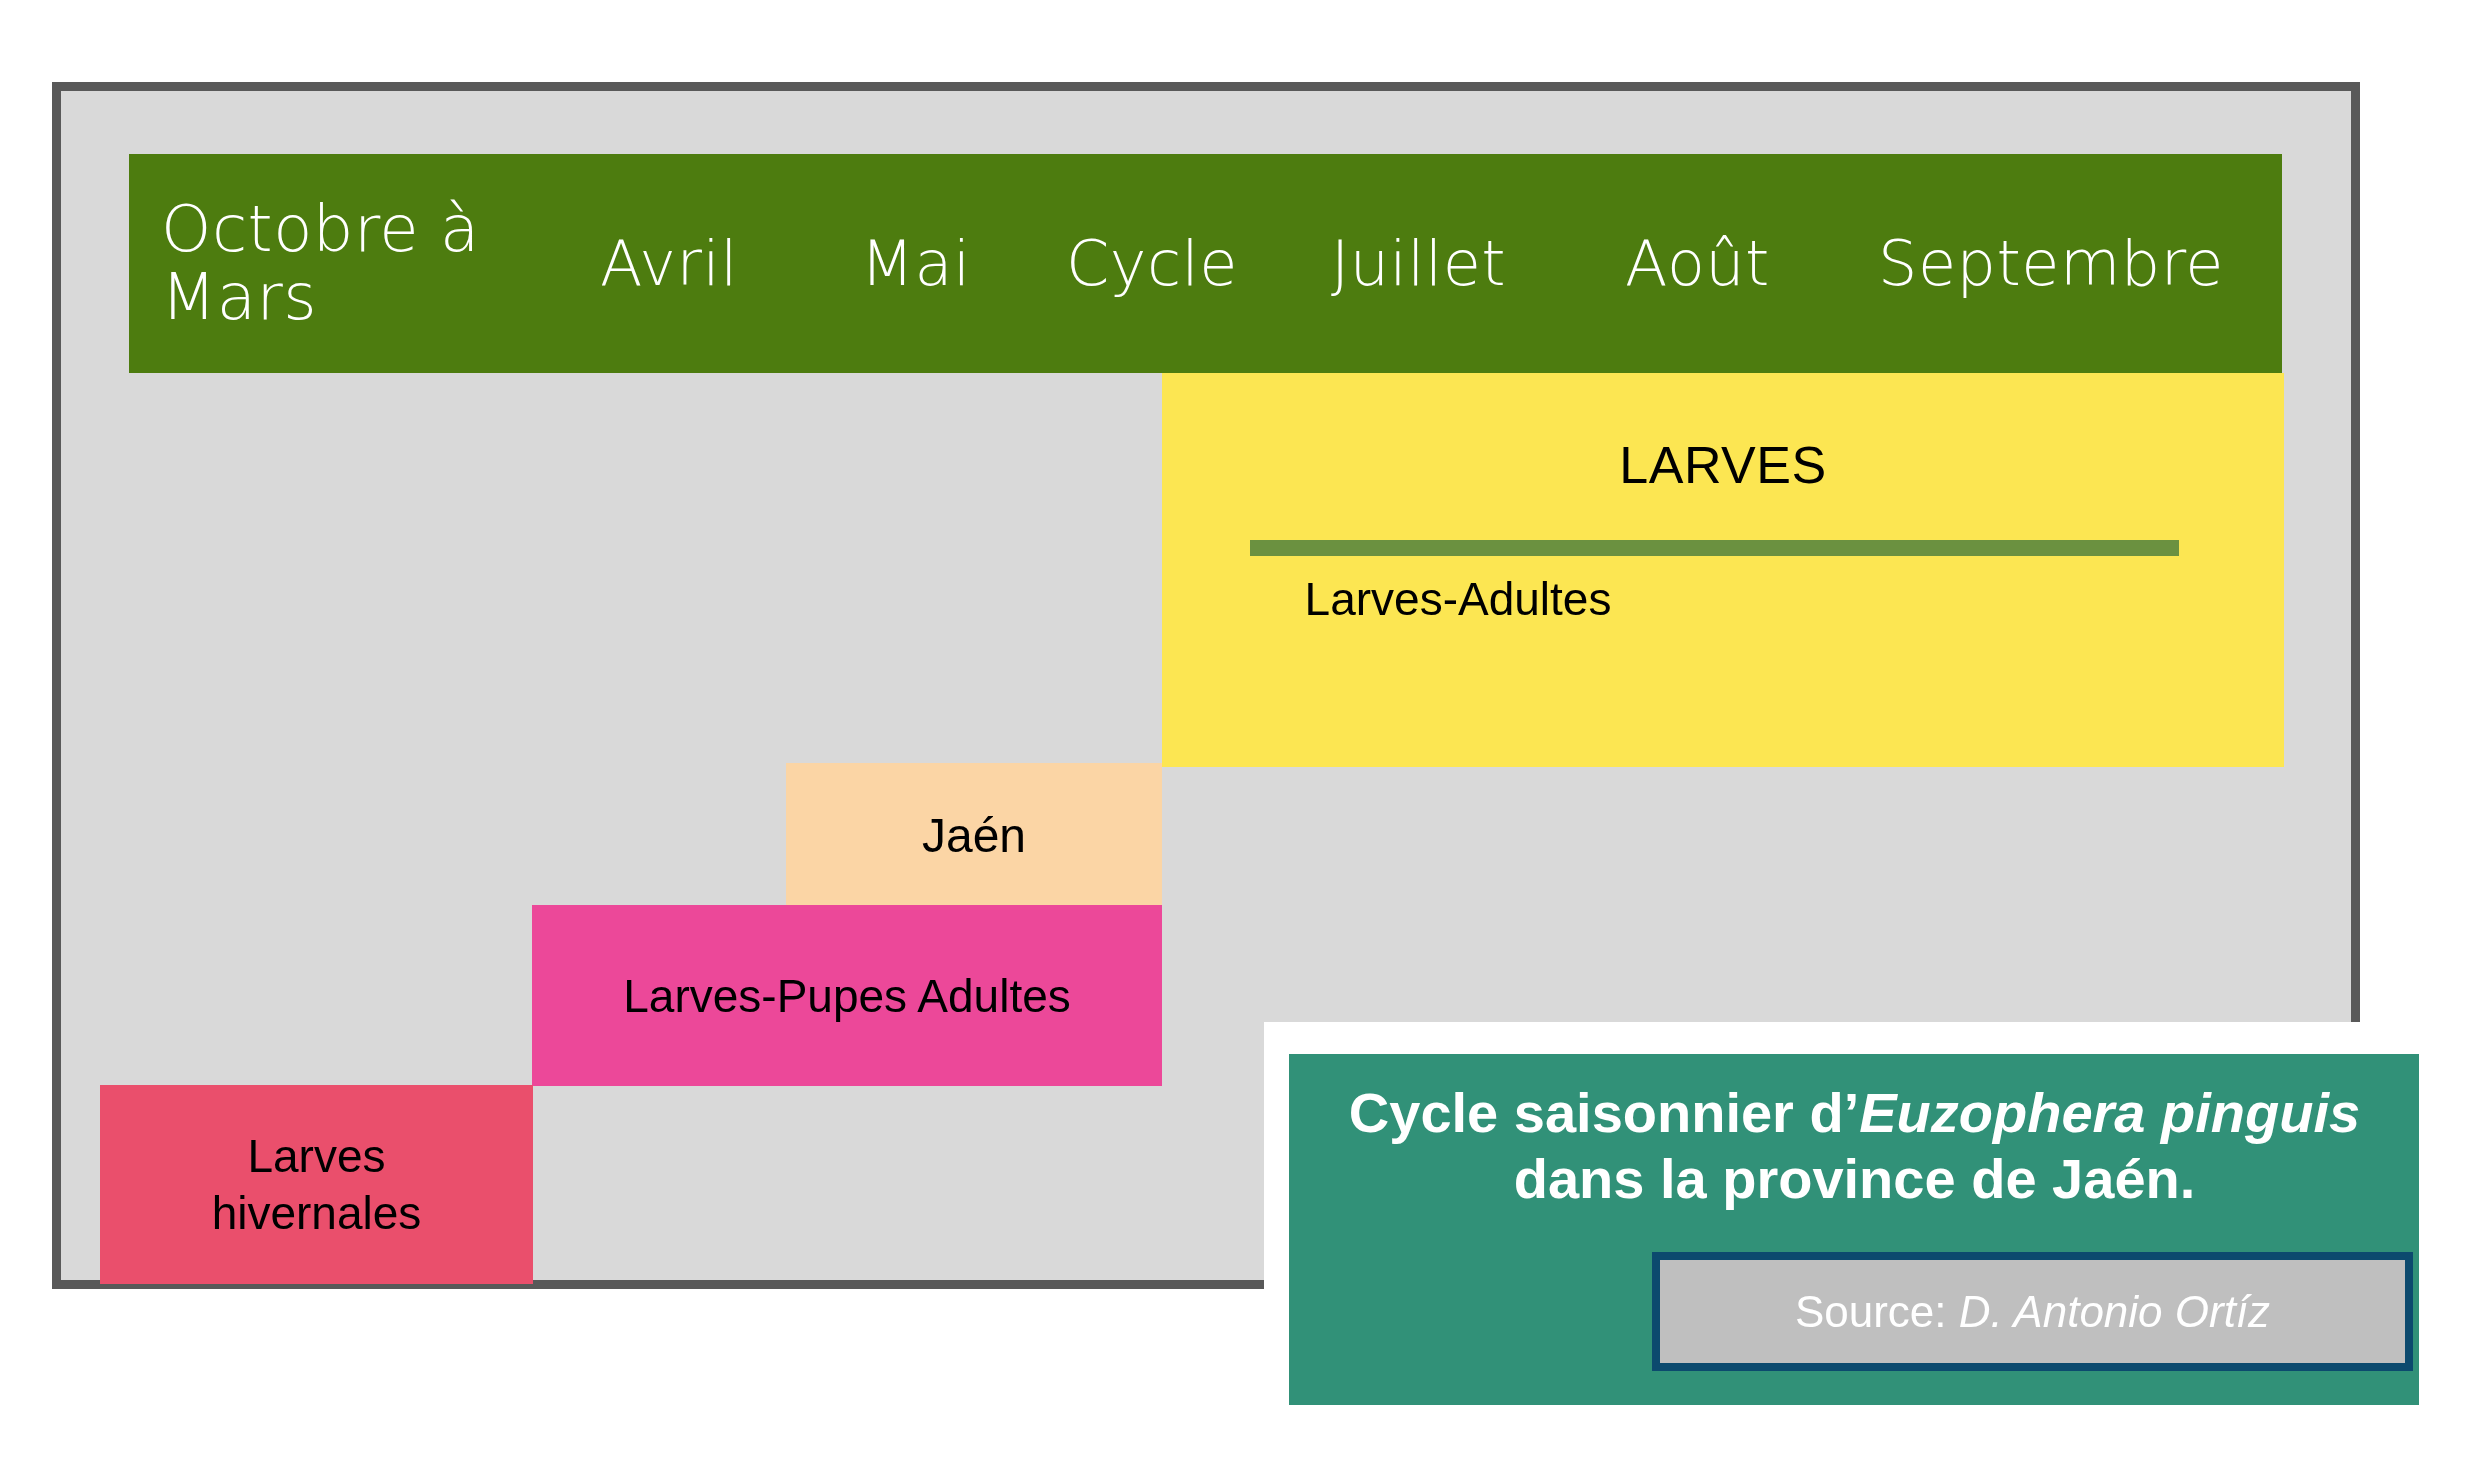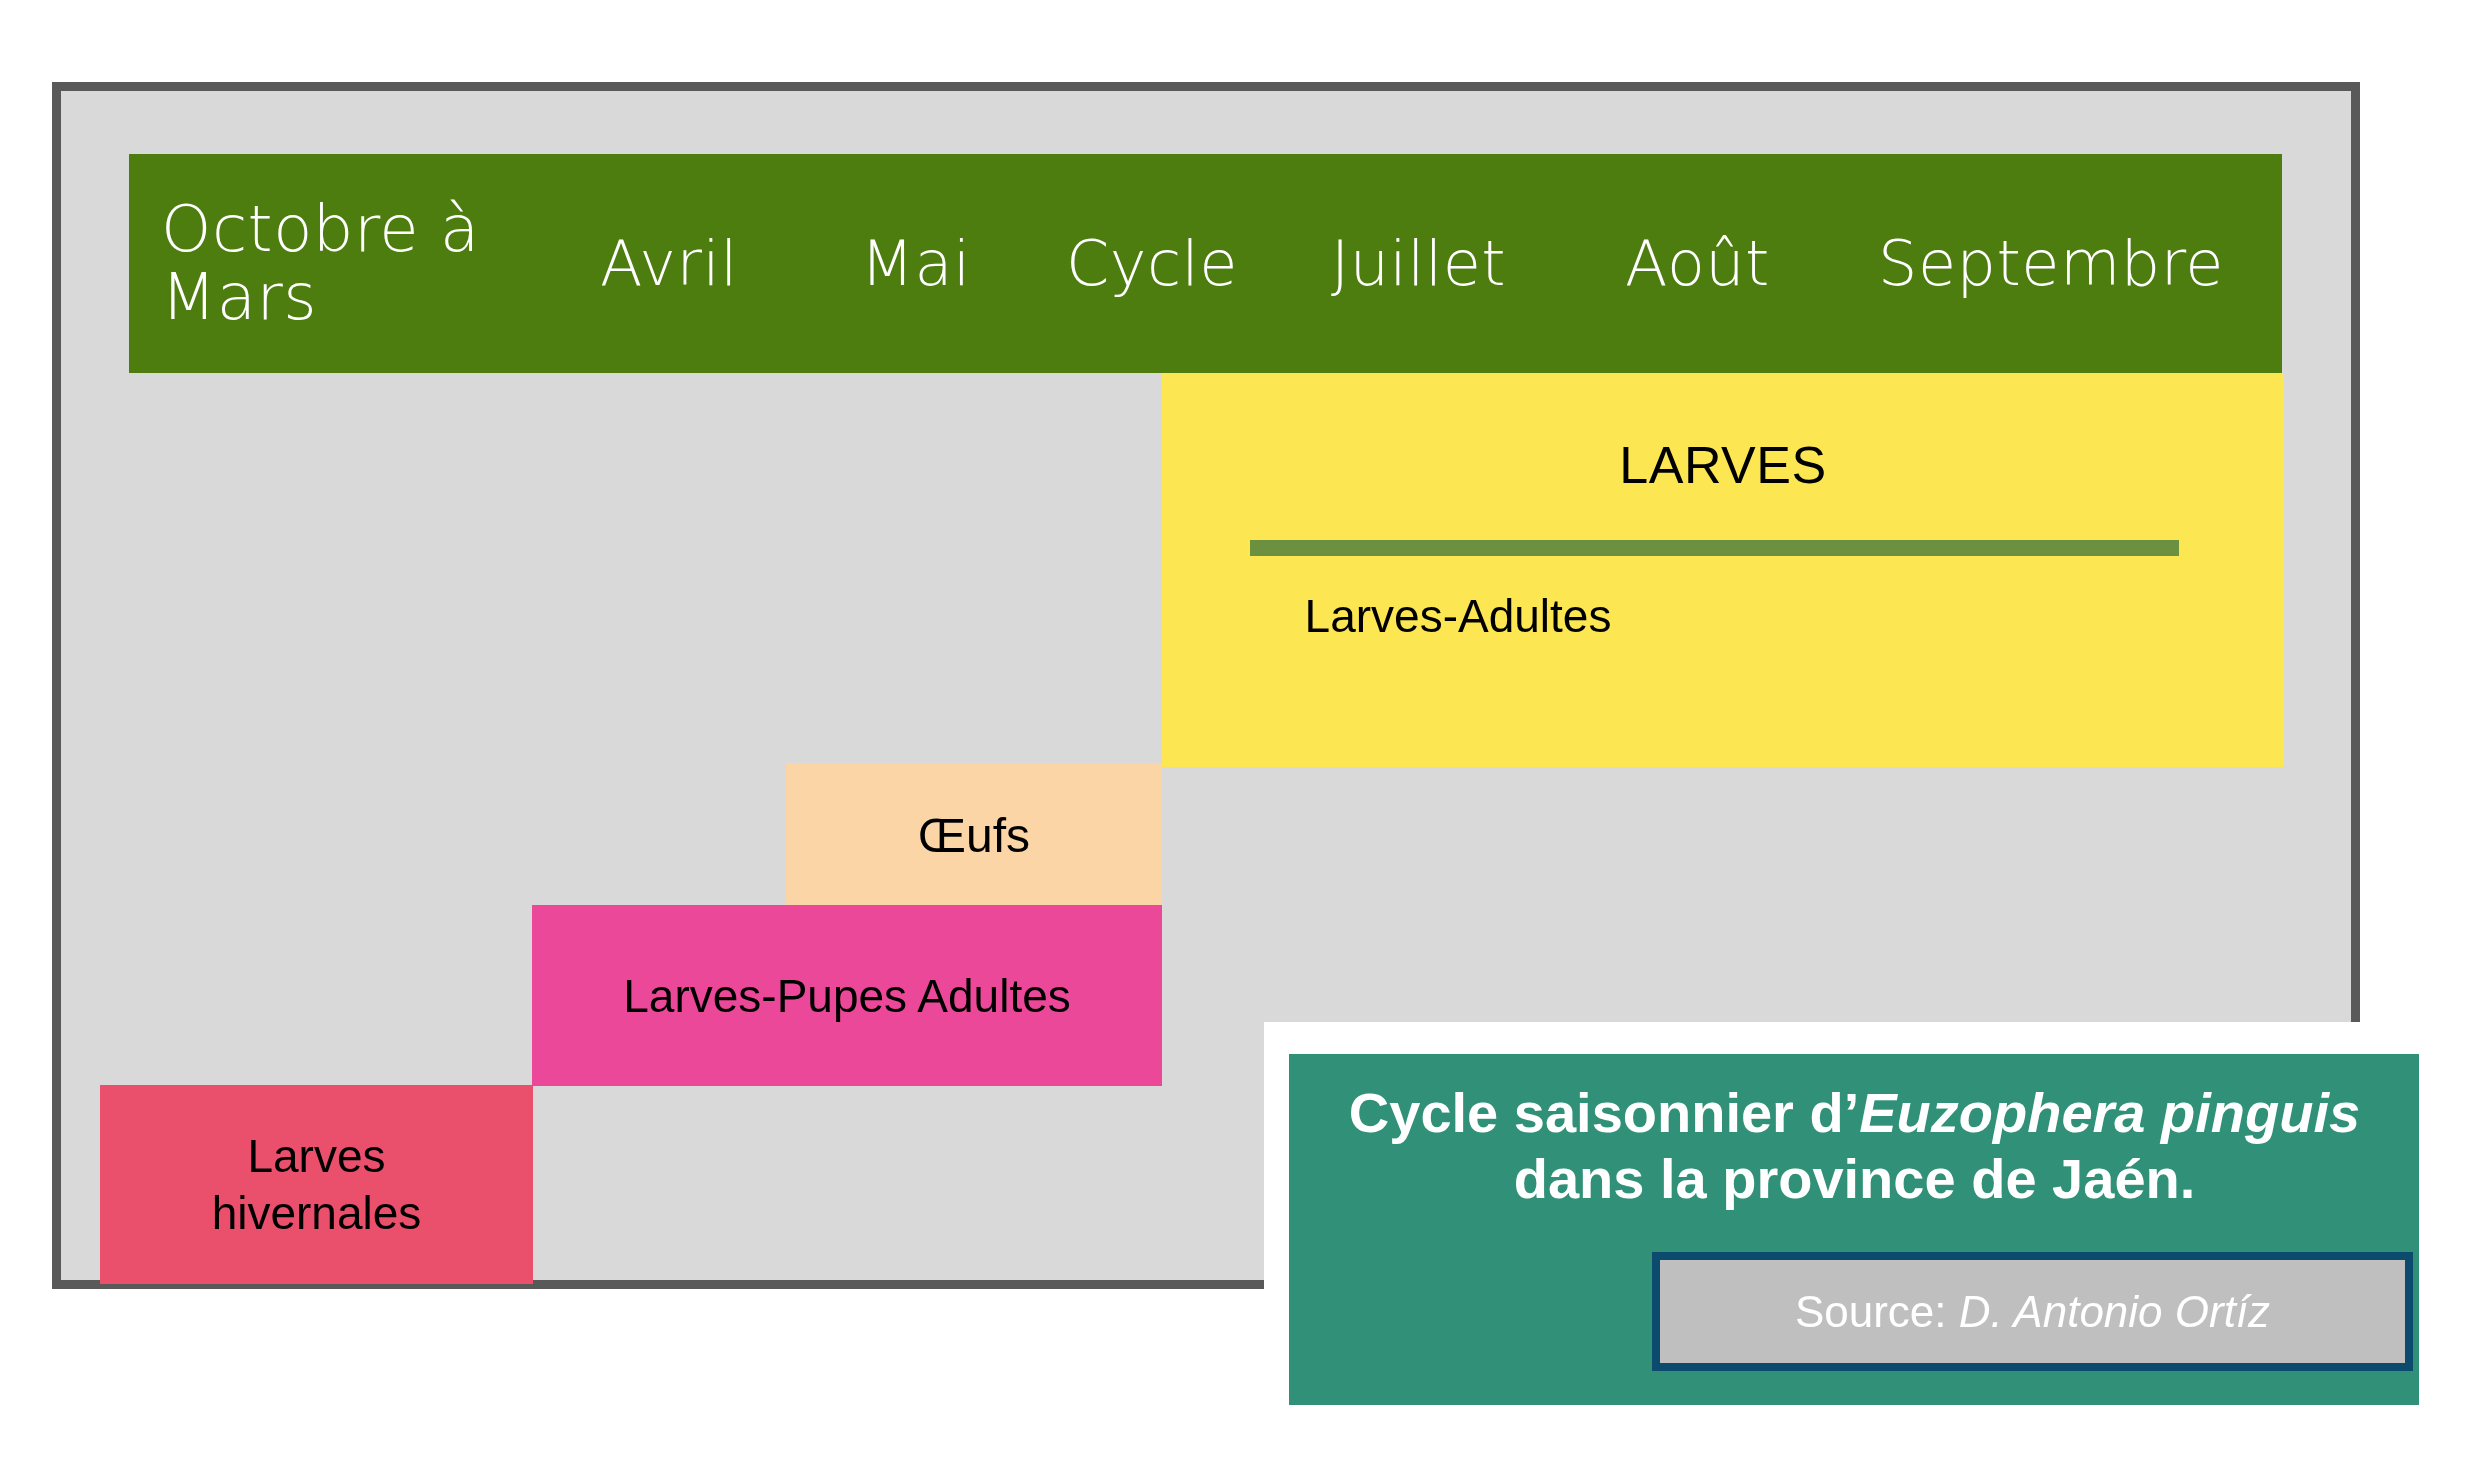--- a/index.html
+++ b/index.html
@@ -92,7 +92,7 @@
   #larves-adultes-label {
     position: absolute;
     left: 62px;
-    top: 216px;
+    top: 199px;
     width: 468px;
     text-align: center;
     font-size: 46px;

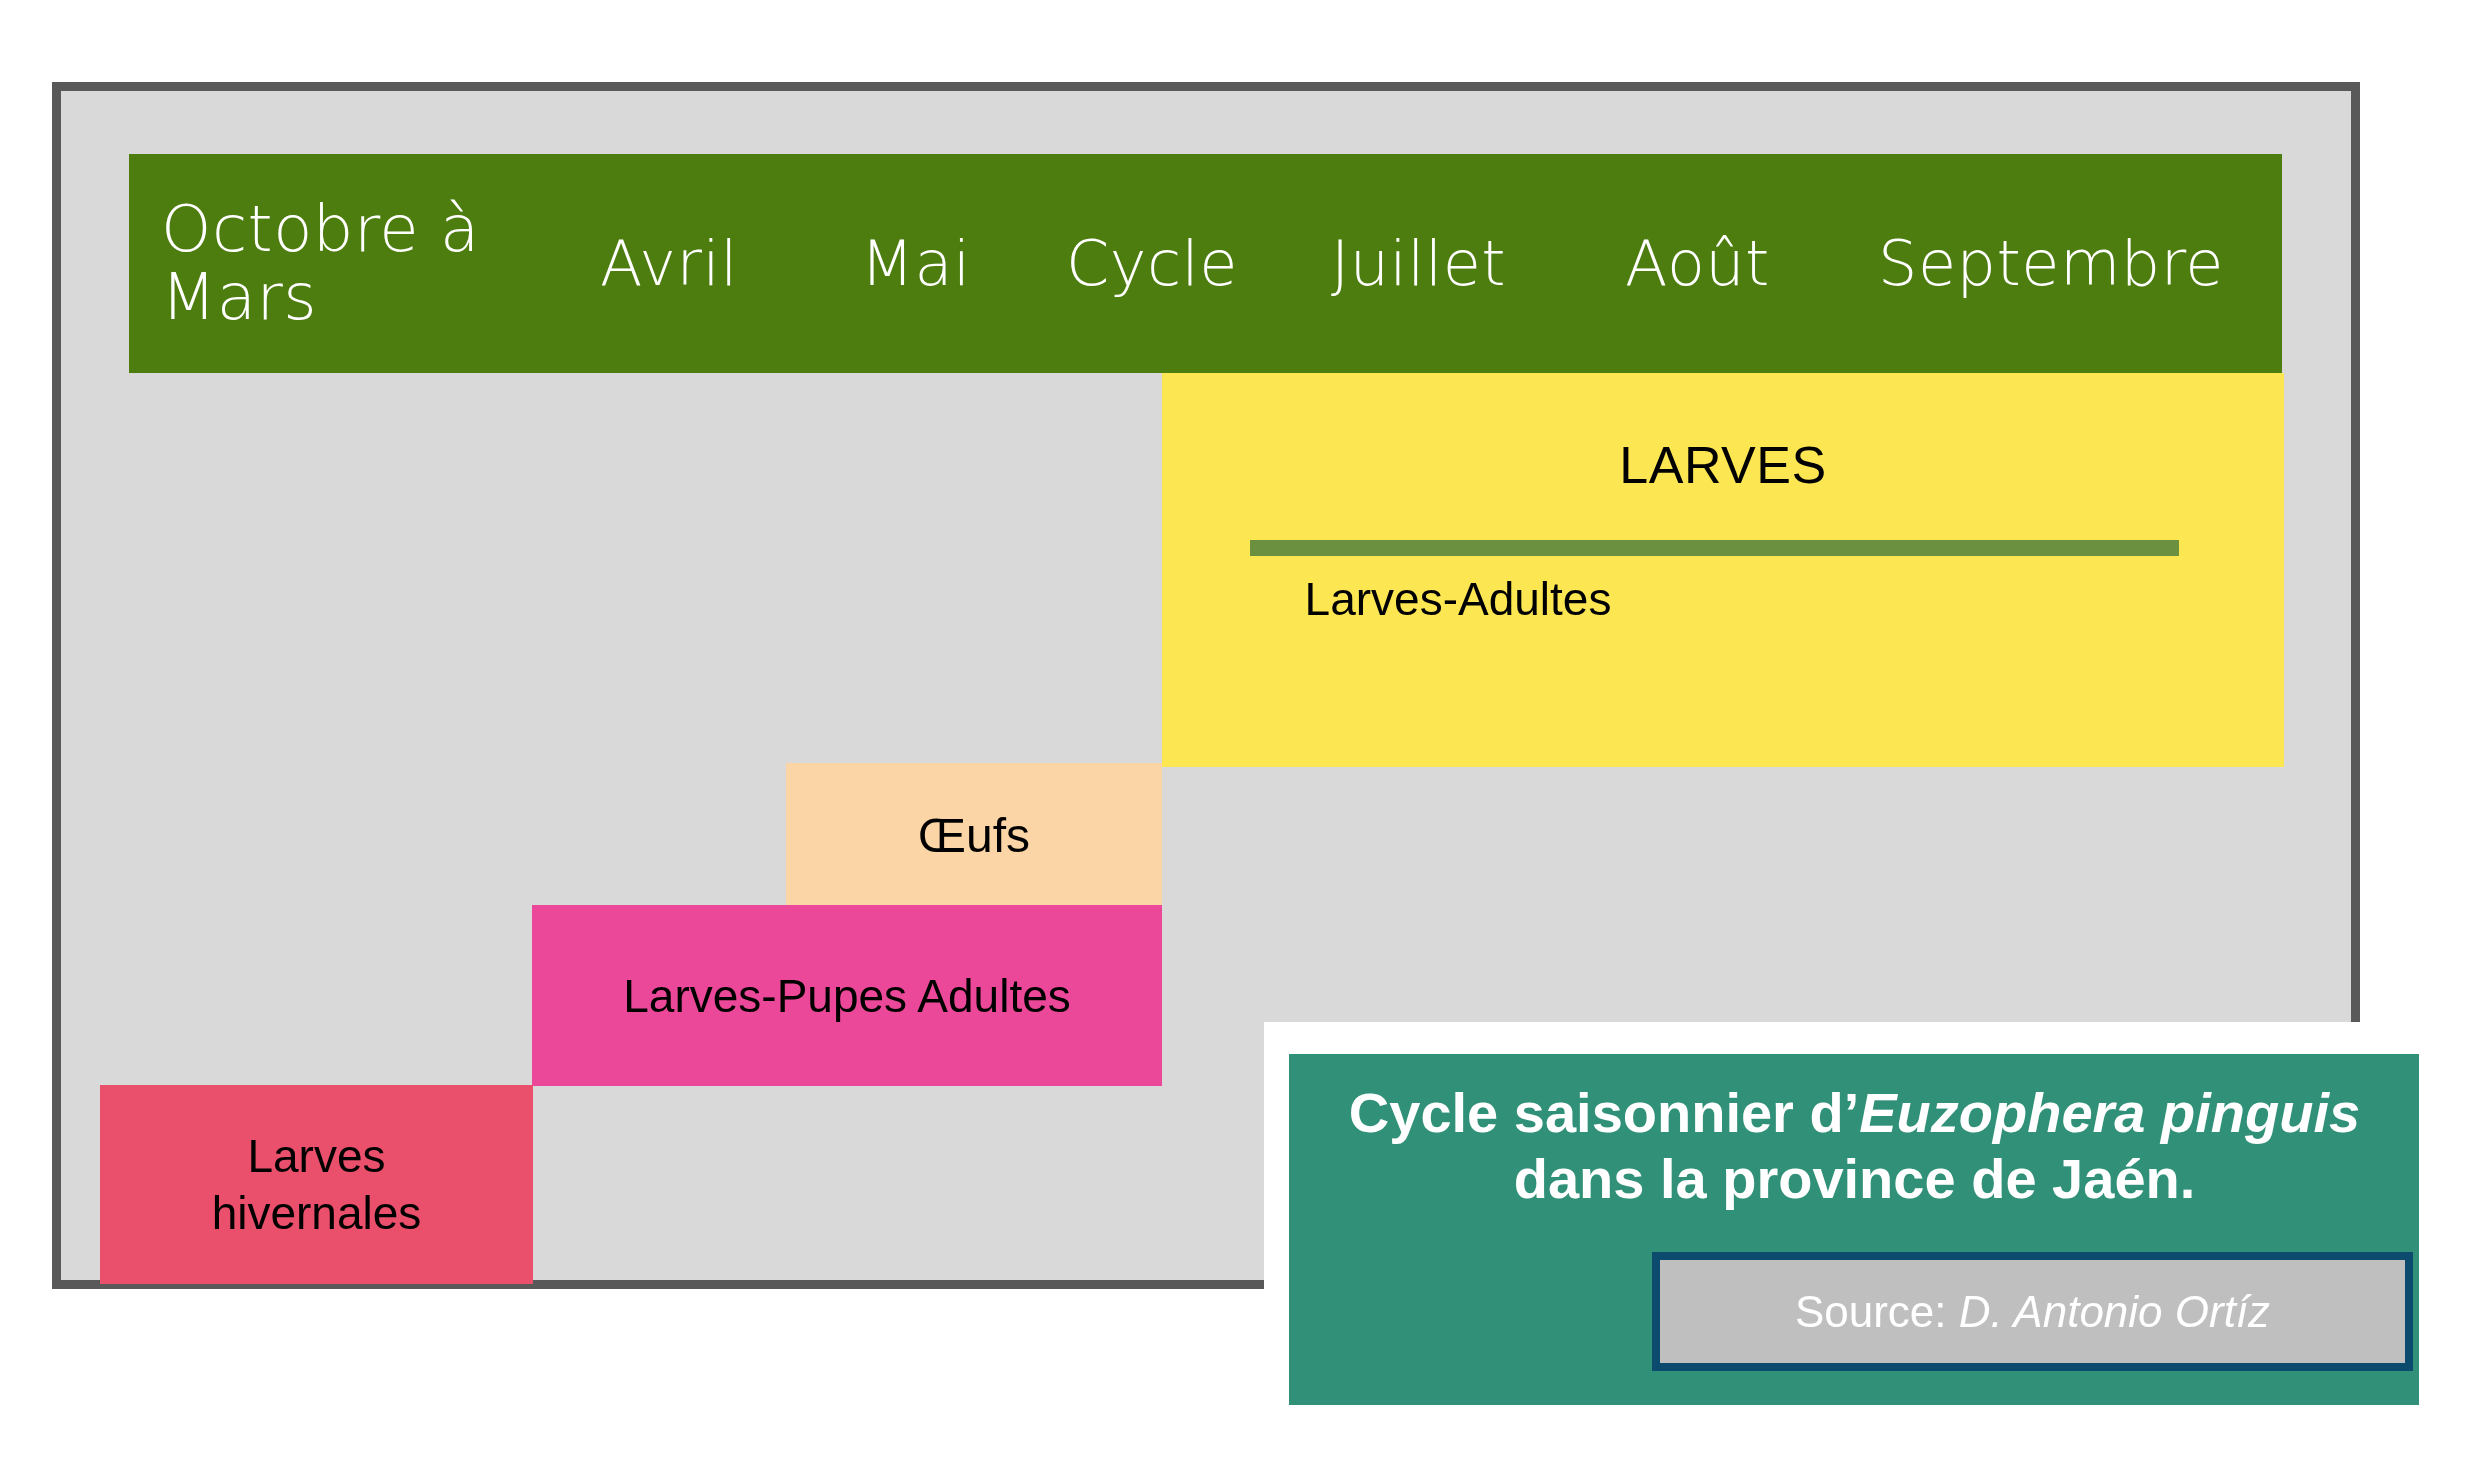--- a/index.html
+++ b/index.html
@@ -224,7 +224,7 @@
 </div>
 
 <div class="phase-block" id="block-oeufs">
-  <span id="oeufs-label">Œufs</span>
+  <span id="oeufs-label">Jaén</span>
 </div>
 
 <div class="phase-block" id="block-larves-pupes">

